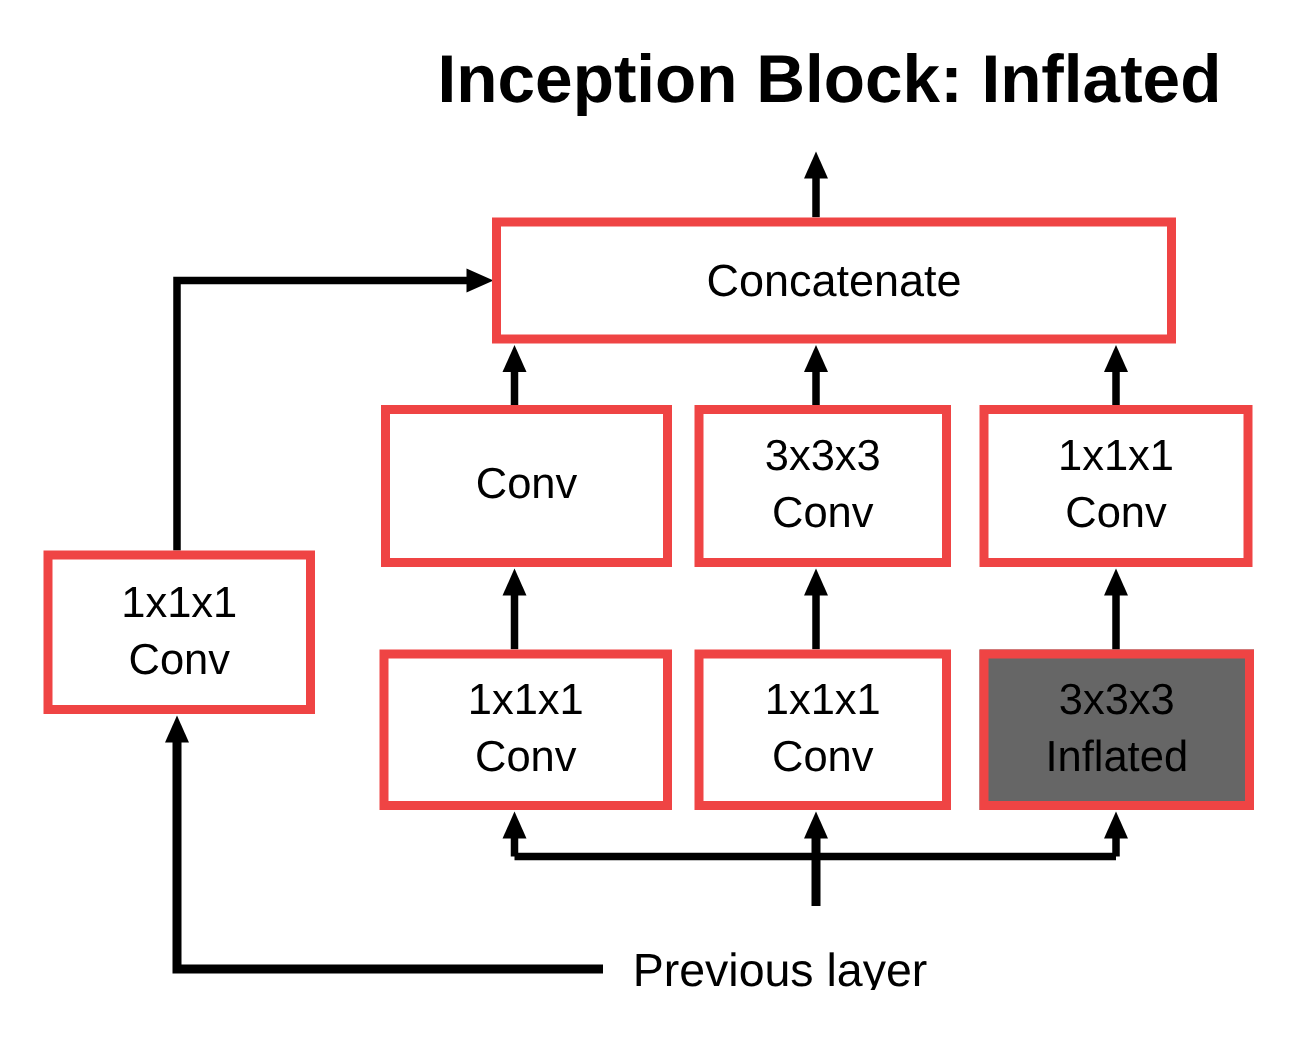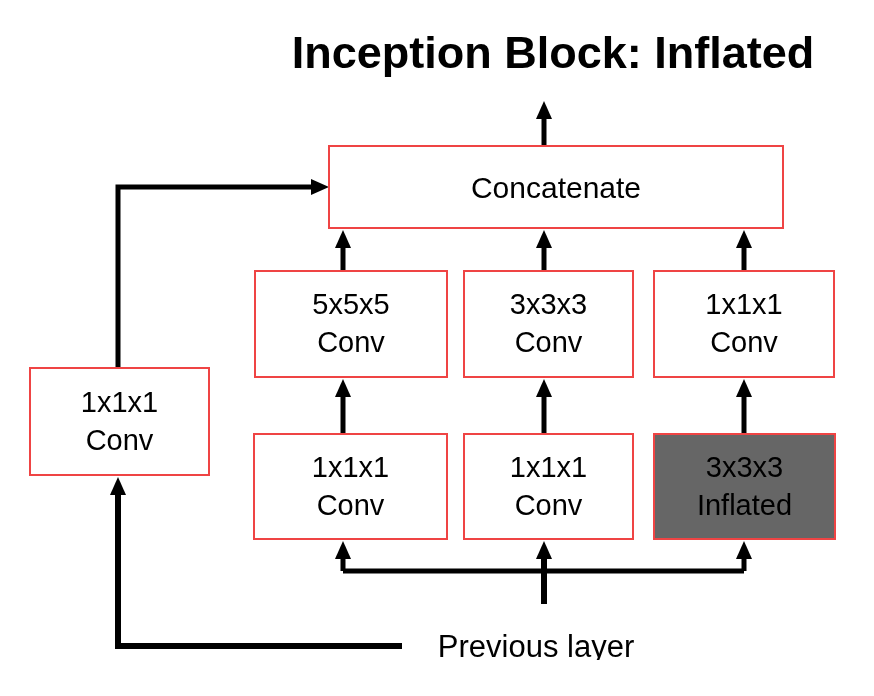--- a/index.html
+++ b/index.html
@@ -35,7 +35,7 @@
   .box {
     position: absolute;
     box-sizing: border-box;
-    border: 2px solid #ef4444;
+    border: 6px solid #ef4444;
     background: #ffffff;
     display: flex;
     flex-direction: column;

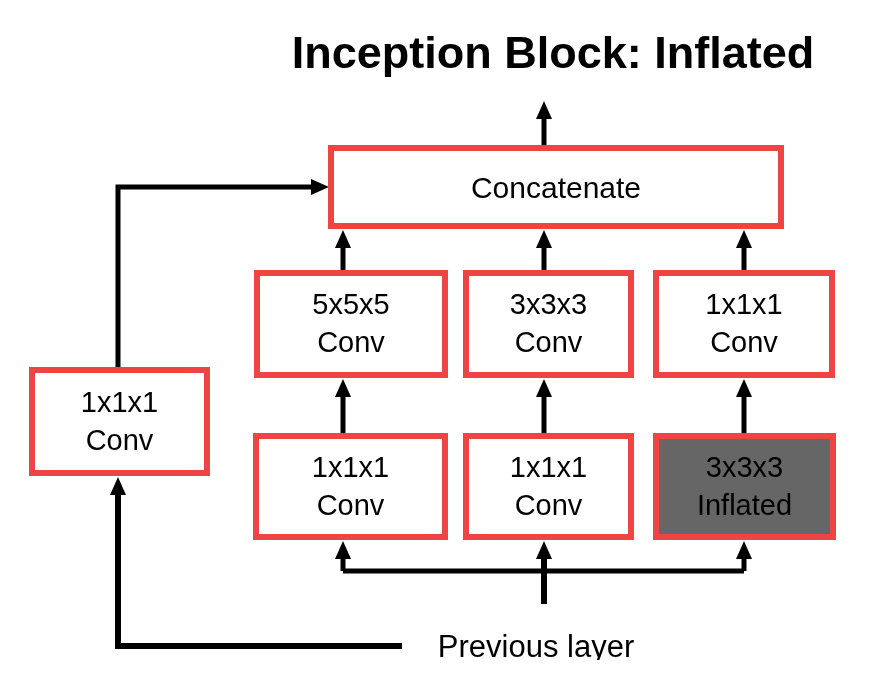--- a/index.html
+++ b/index.html
@@ -127,7 +127,6 @@
   </div>
 
   <div class="box" style="left:254px; top:270px; width:194px; height:108px;">
-    <span>5x5x5</span>
     <span>Conv</span>
   </div>
 

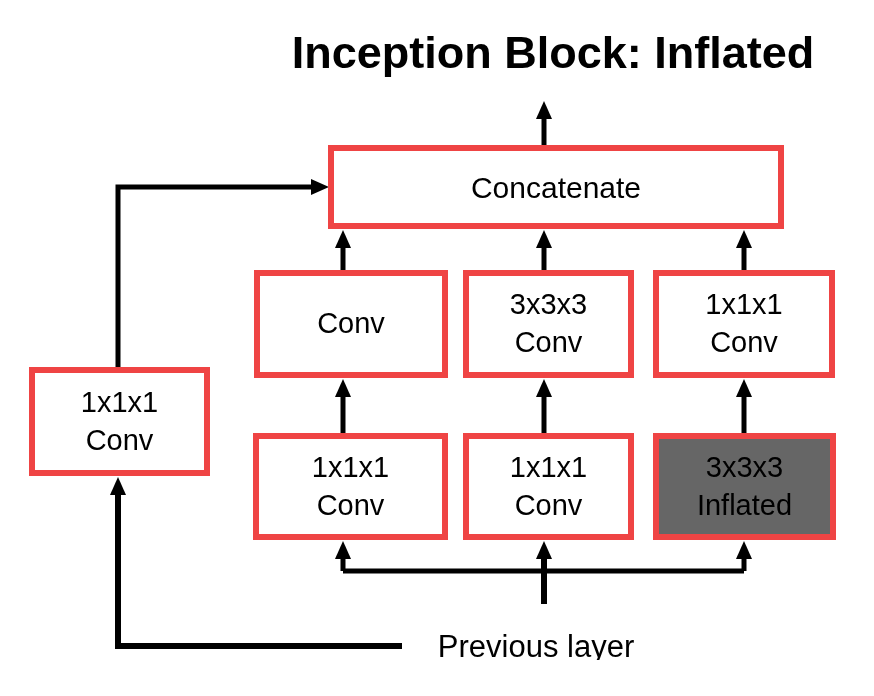--- a/index.html
+++ b/index.html
@@ -49,7 +49,7 @@
   .box.maxpool { background: #666666; }
   .prev-label {
     position: absolute;
-    left: 536px;
+    left: 520px;
     top: 647px;
     transform: translate(-50%, -50%);
     font-size: 31px;

